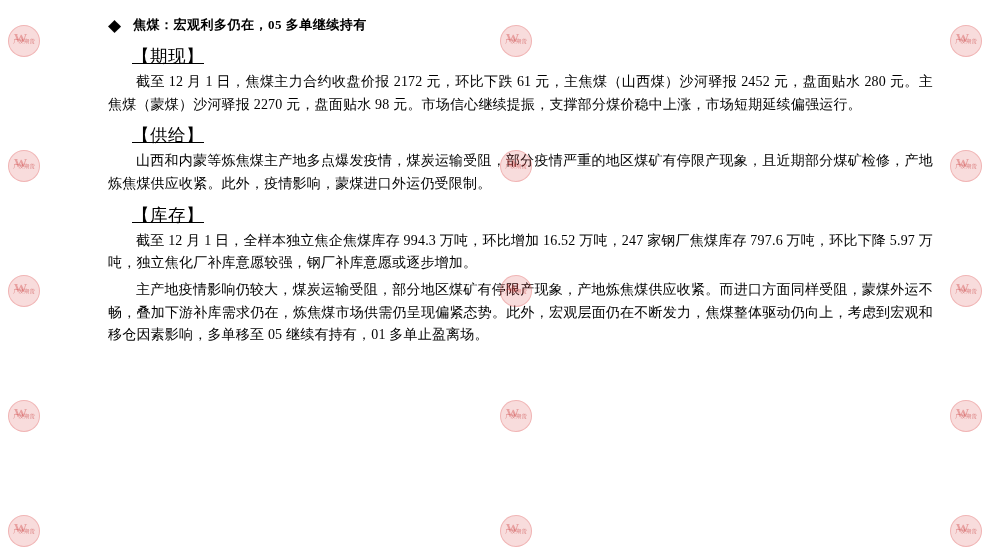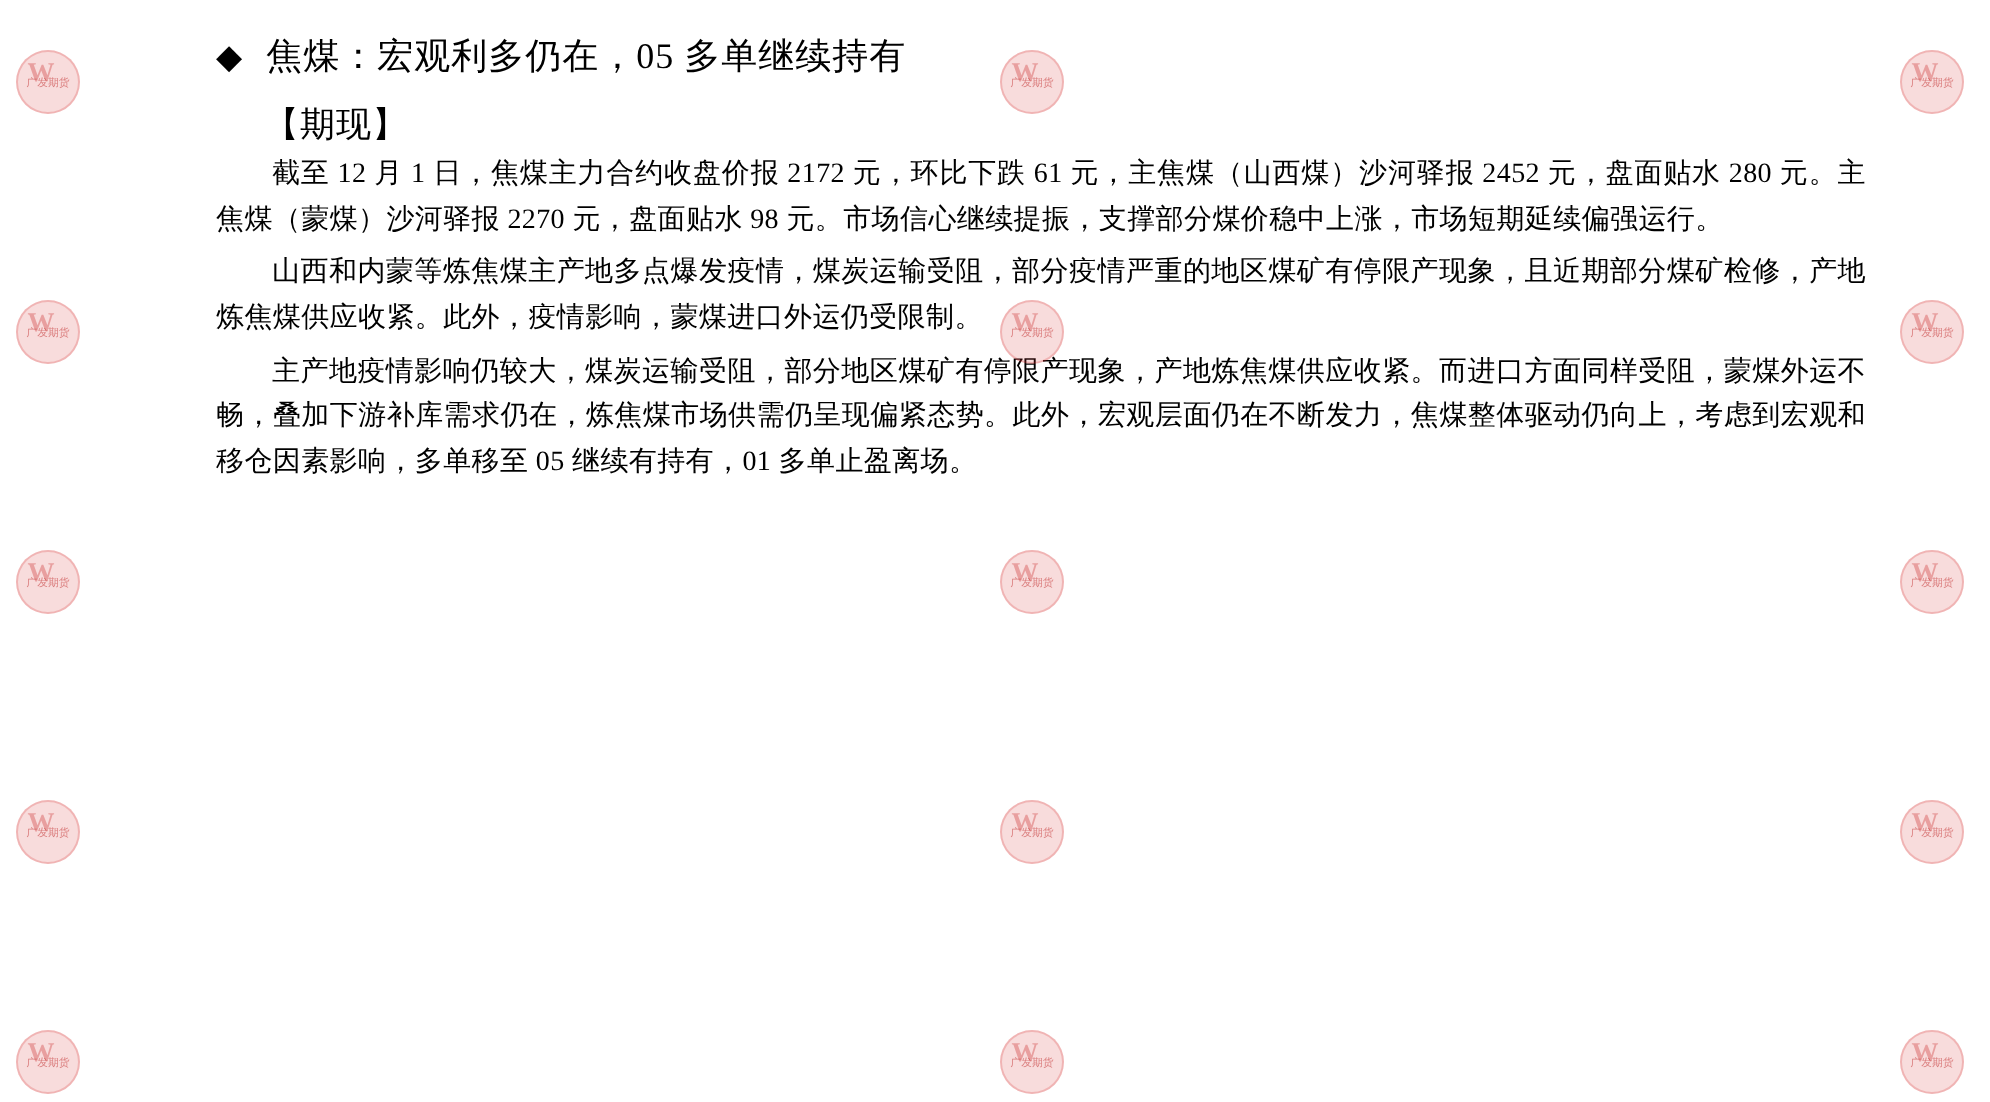--- a/index.html
+++ b/index.html
@@ -36,8 +36,8 @@
   }
   .title-text {
     font-family: "Liberation Serif", "DejaVu Serif", serif;
-    font-weight: normal;
-    font-size: 18px;
+    font-weight: bold;
+    font-size: 13px;
     letter-spacing: 0.5px;
   }
   .section-head {

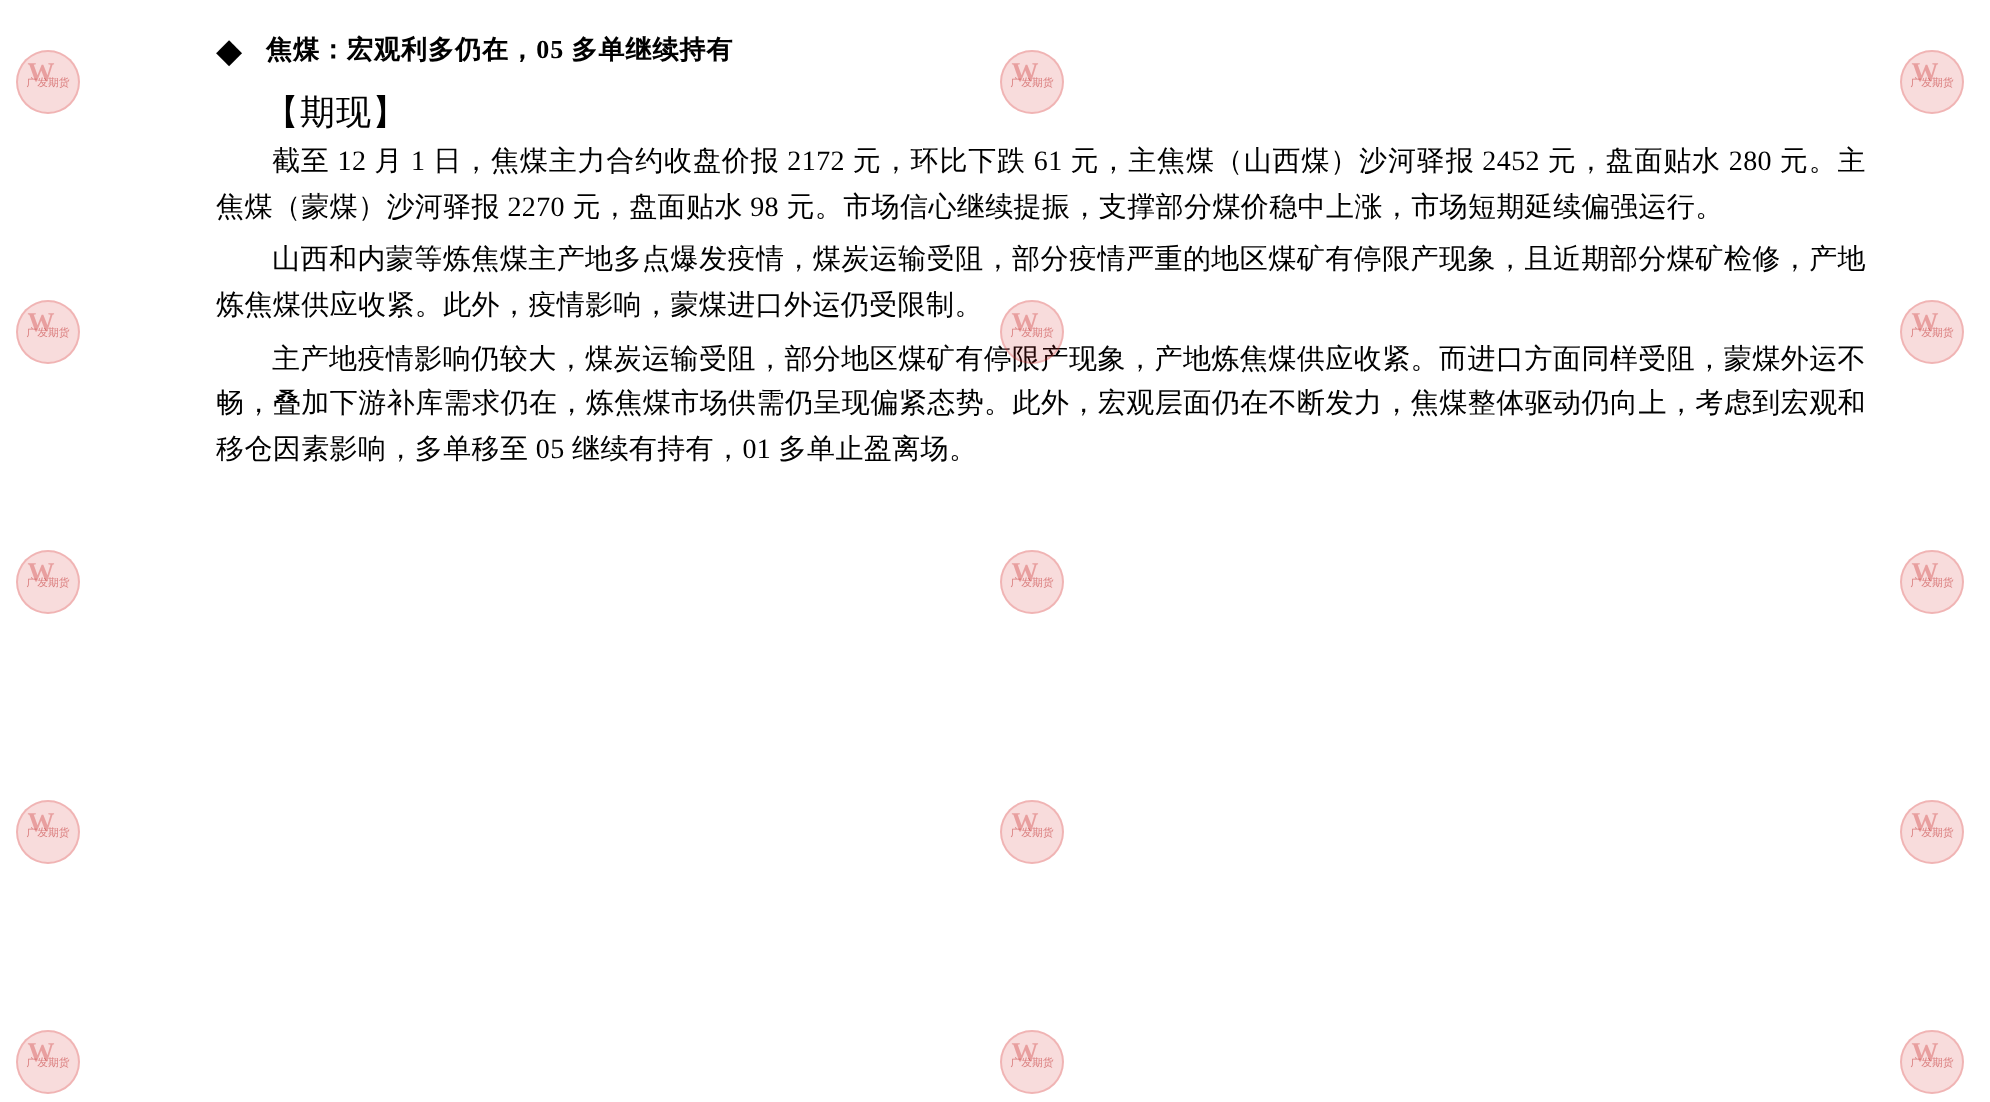--- a/index.html
+++ b/index.html
@@ -45,6 +45,7 @@
     font-weight: normal;
     margin: 7px 0 3px 24px;
     letter-spacing: 0.5px;
+    text-decoration: underline;
   }
   p.body {
     font-size: 14px;

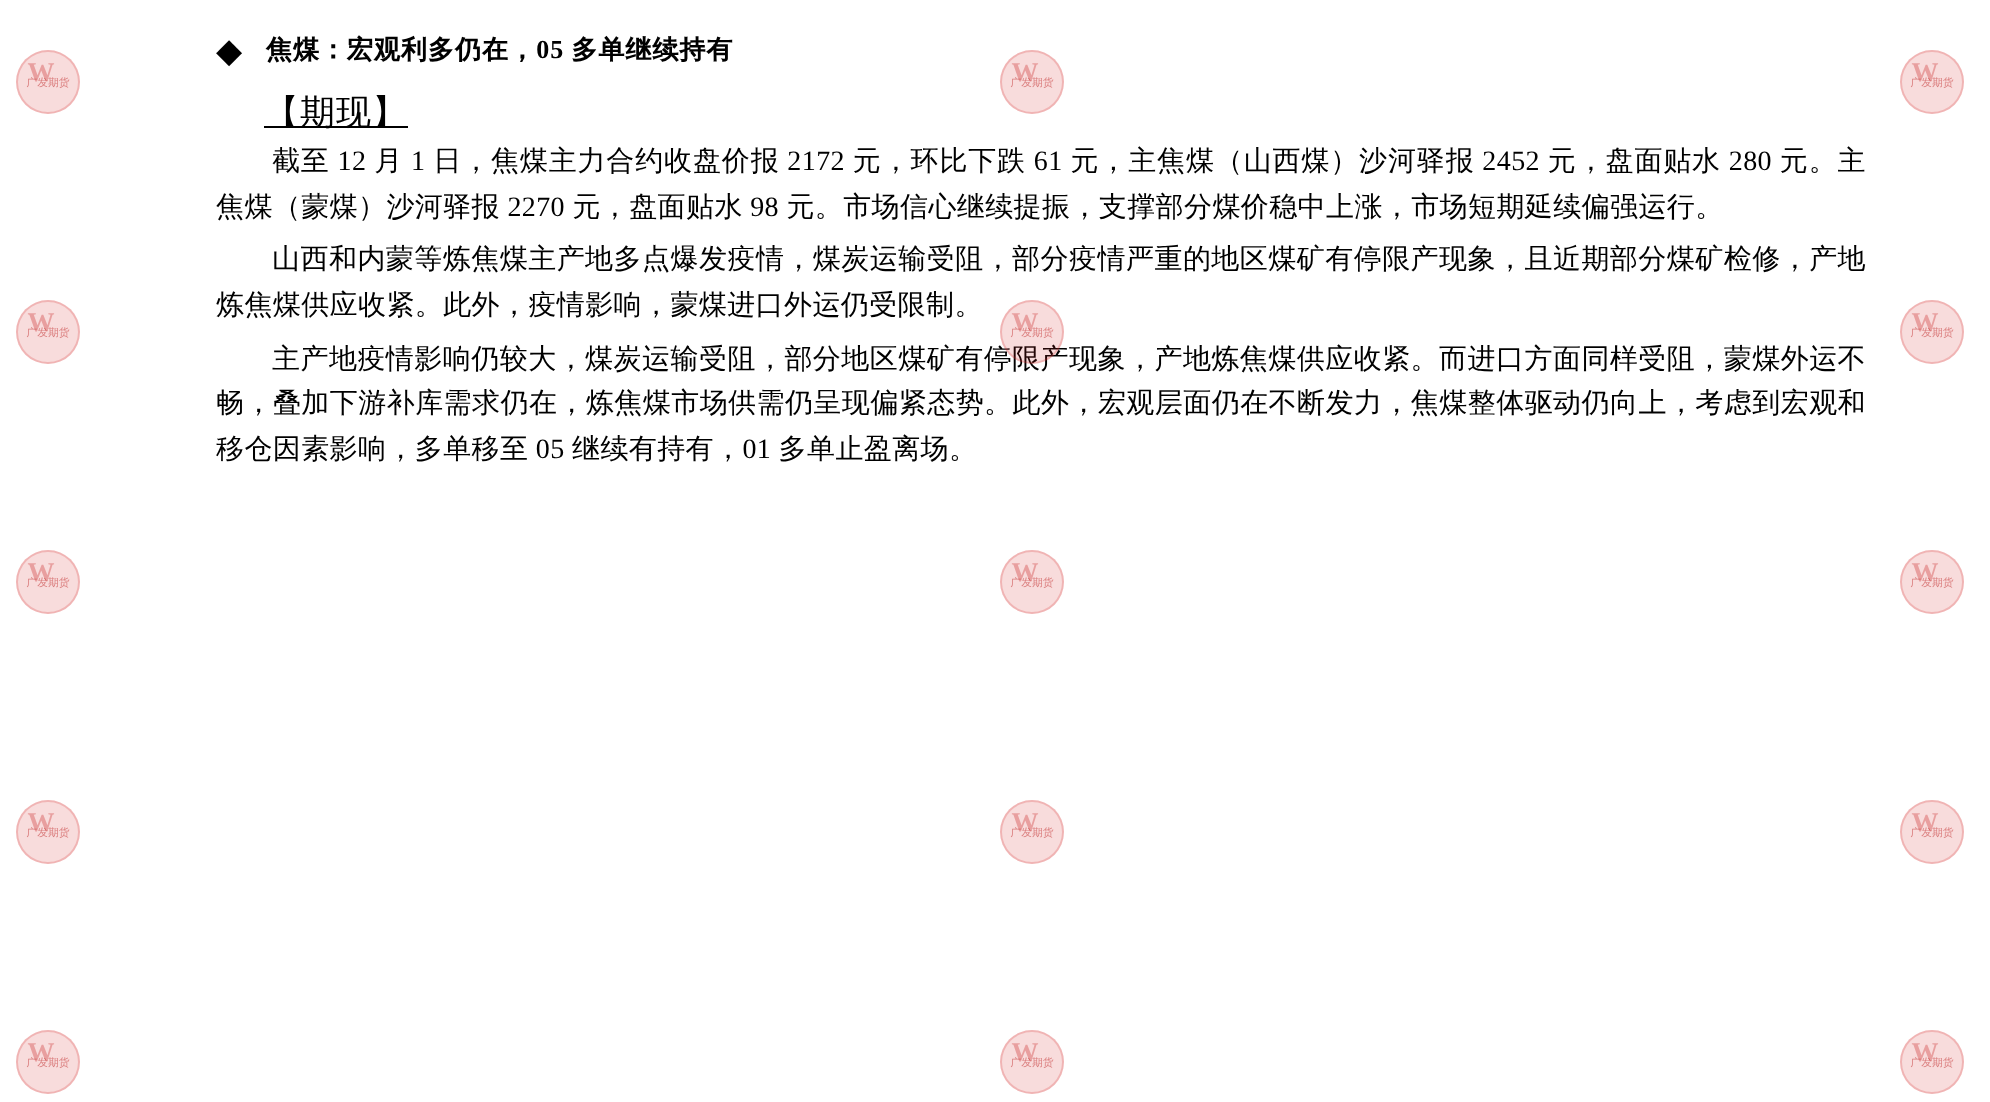--- a/index.html
+++ b/index.html
@@ -103,6 +103,7 @@
   </div>
 
   <div>
+    <div class="section-head">【供给】</div>
     <p class="body">山西和内蒙等炼焦煤主产地多点爆发疫情，煤炭运输受阻，部分疫情严重的地区煤矿有停限产现象，且近期部分煤矿检修，产地炼焦煤供应收紧。此外，疫情影响，蒙煤进口外运仍受限制。</p>
   </div>
 

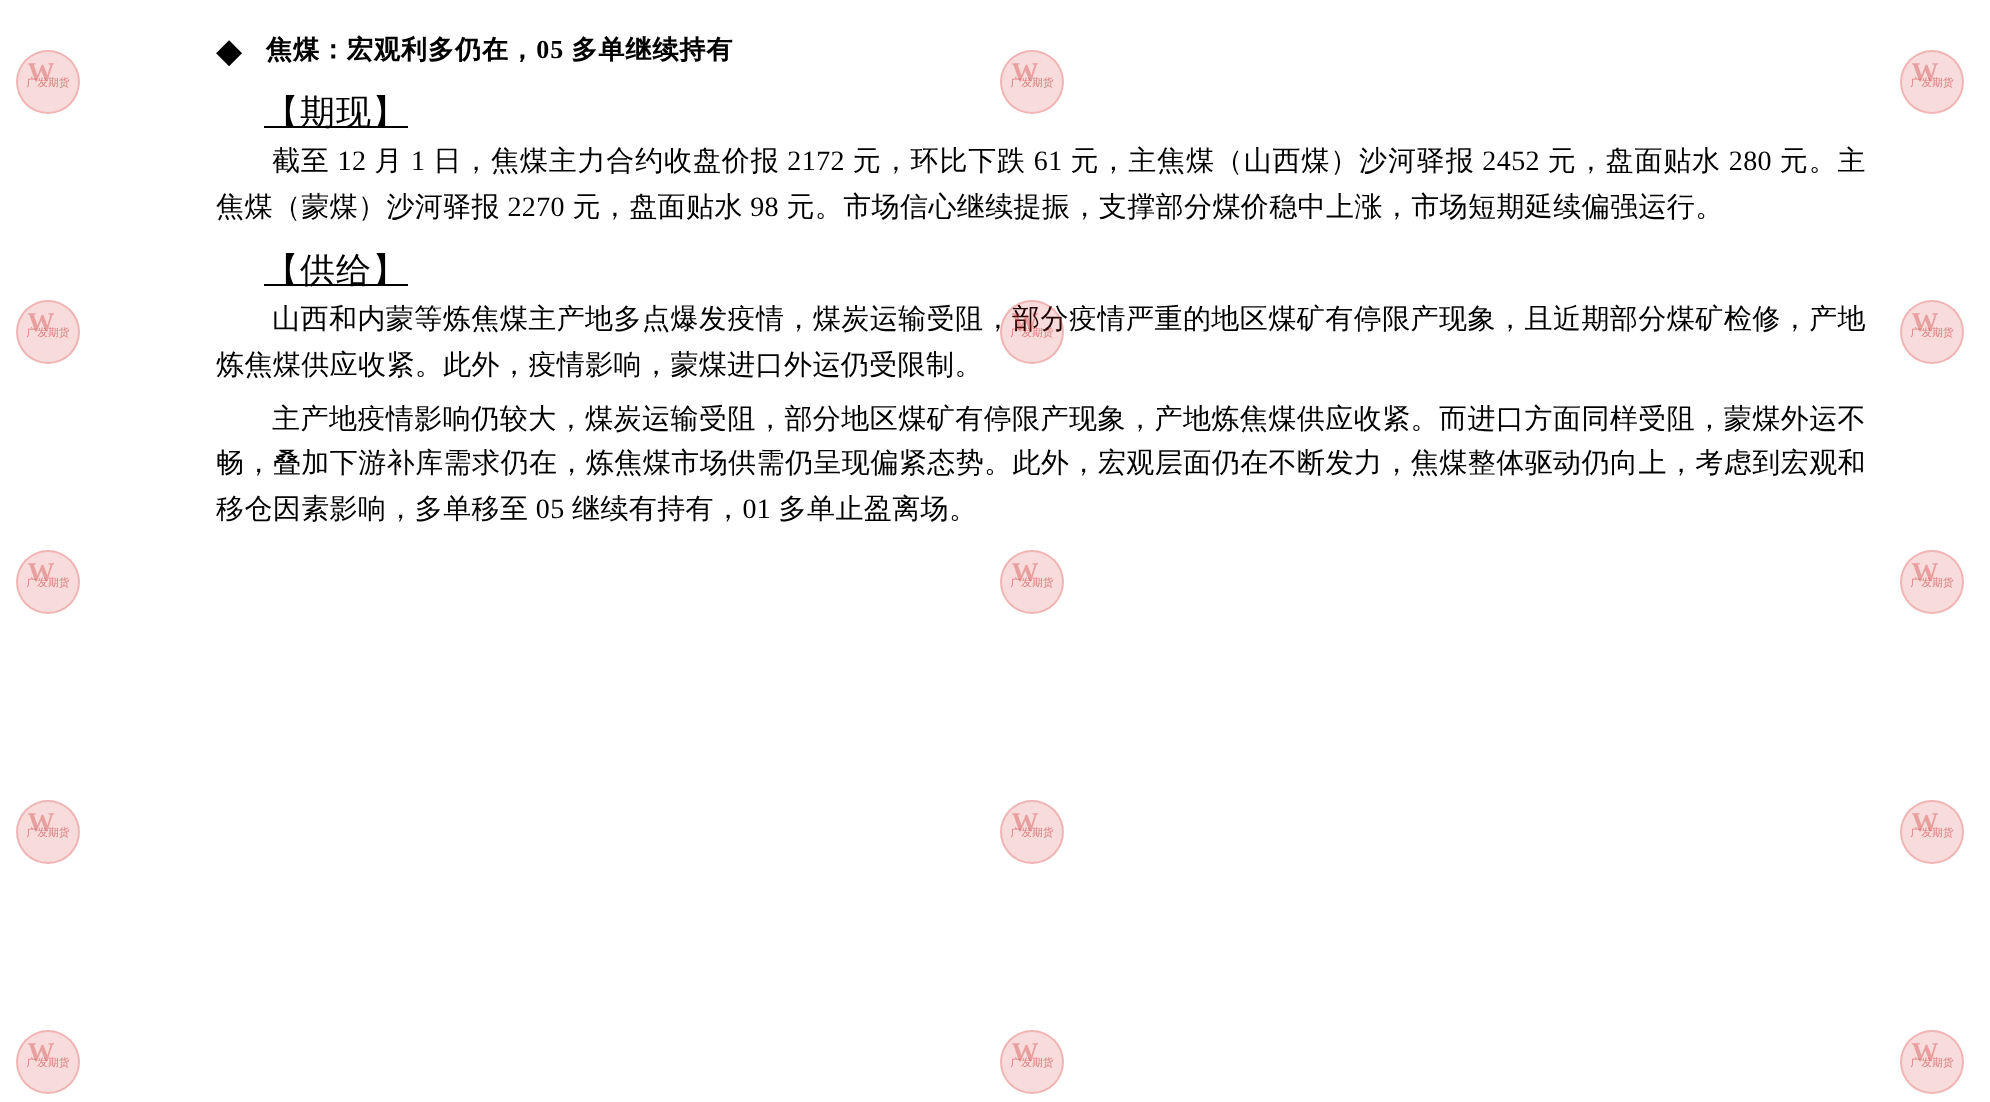--- a/index.html
+++ b/index.html
@@ -110,6 +110,10 @@
   <div>
   </div>
 
+  <div>
+    <div class="section-head">【库存】</div>
+    <p class="body">截至 12 月 1 日，全样本独立焦企焦煤库存 994.3 万吨，环比增加 16.52 万吨，247 家钢厂焦煤库存 797.6 万吨，环比下降 5.97 万吨，独立焦化厂补库意愿较强，钢厂补库意愿或逐步增加。</p>
+  </div>
 
   <div>
     <p class="body">主产地疫情影响仍较大，煤炭运输受阻，部分地区煤矿有停限产现象，产地炼焦煤供应收紧。而进口方面同样受阻，蒙煤外运不畅，叠加下游补库需求仍在，炼焦煤市场供需仍呈现偏紧态势。此外，宏观层面仍在不断发力，焦煤整体驱动仍向上，考虑到宏观和移仓因素影响，多单移至 05 继续有持有，01 多单止盈离场。</p>

